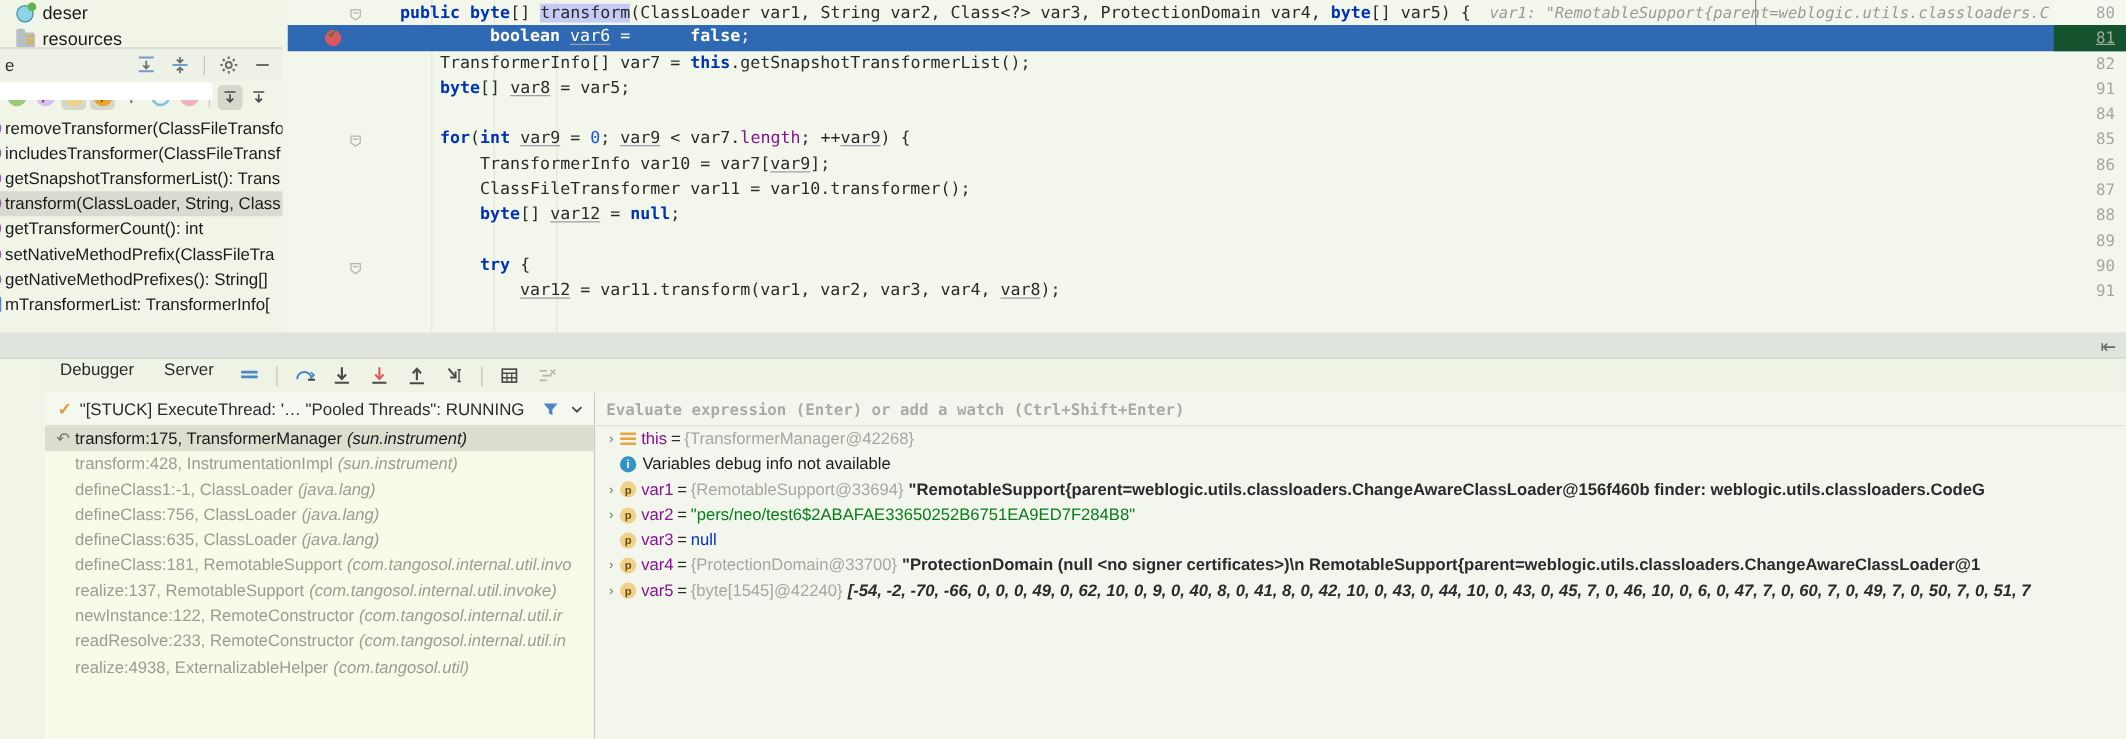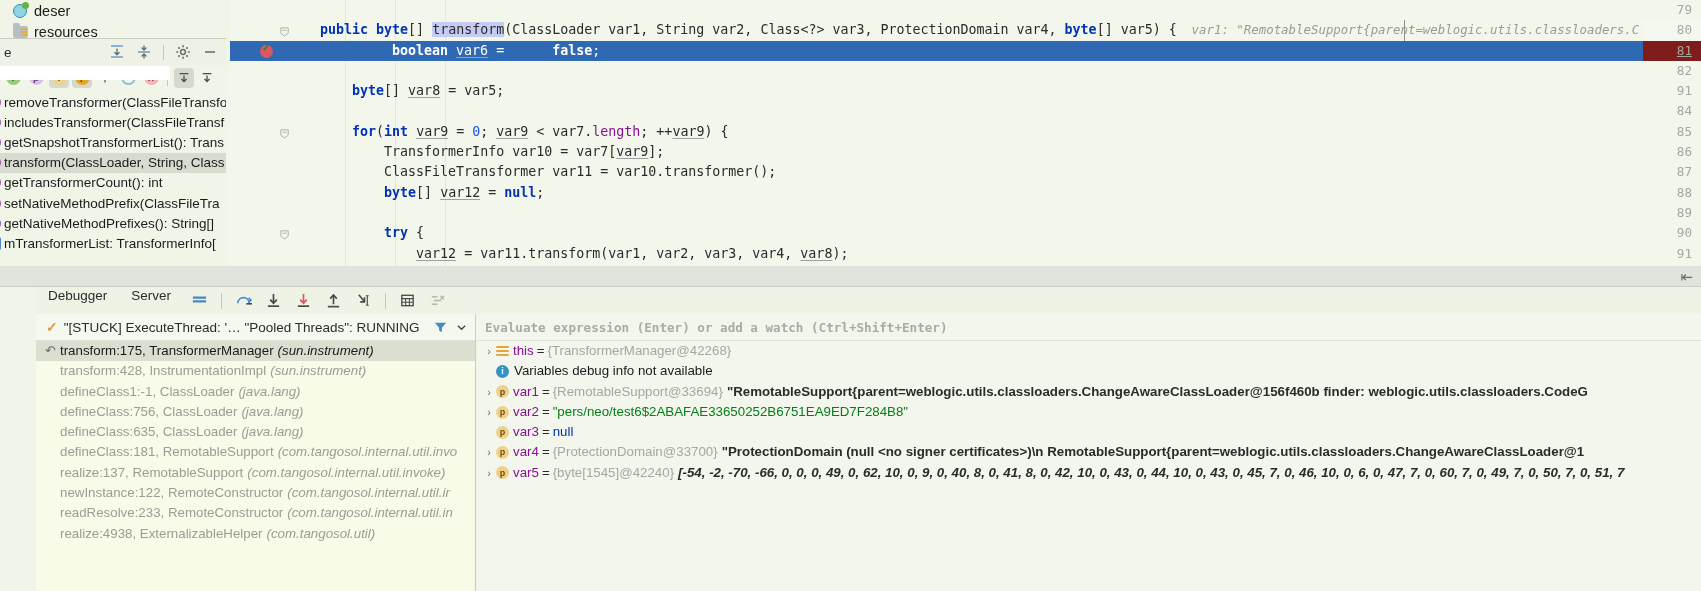--- a/index.html
+++ b/index.html
@@ -359,10 +359,6 @@
     <div class="vert-guide" style="left:165px"></div>
     <div class="vert-guide" style="left:215px"></div>
     <div id="editor-lines">
-        <div class="row-wrap">
-          <div class="ln">79</div>
-          <div class="code-line code-text"></div>
-        </div>
         <div class="row-wrap current-line-gutter">
           <div class="ln">80</div>
           <div class="fold"><svg width="9" height="10" viewBox="0 0 9 10">

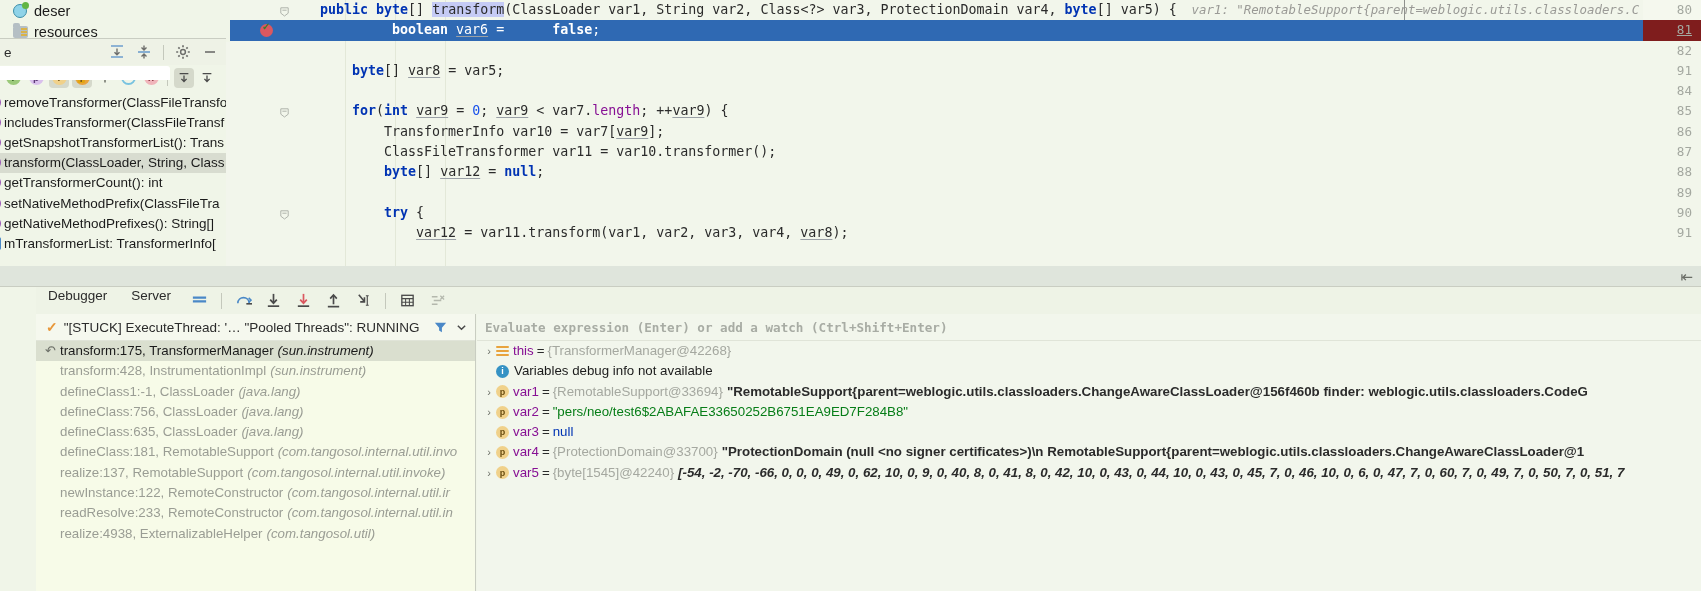--- a/index.html
+++ b/index.html
@@ -101,7 +101,7 @@
   .row-wrap.current-line-gutter .ln { background:#f5f8ee; }
   .row-wrap.exec-line { background:#2f69b3; }
   .row-wrap.exec-line .code-line { color:#ffffff; }
-  .row-wrap.exec-line .ln { background:#7f1d1d;text-decoration:underline; }
+  .row-wrap.exec-line .ln { background:#14532d;text-decoration:underline; }
   .code-text { position:absolute; left:58px; top:0; height:20.3px; }
 
   .kw { color:#0033b3; font-weight:bold; }

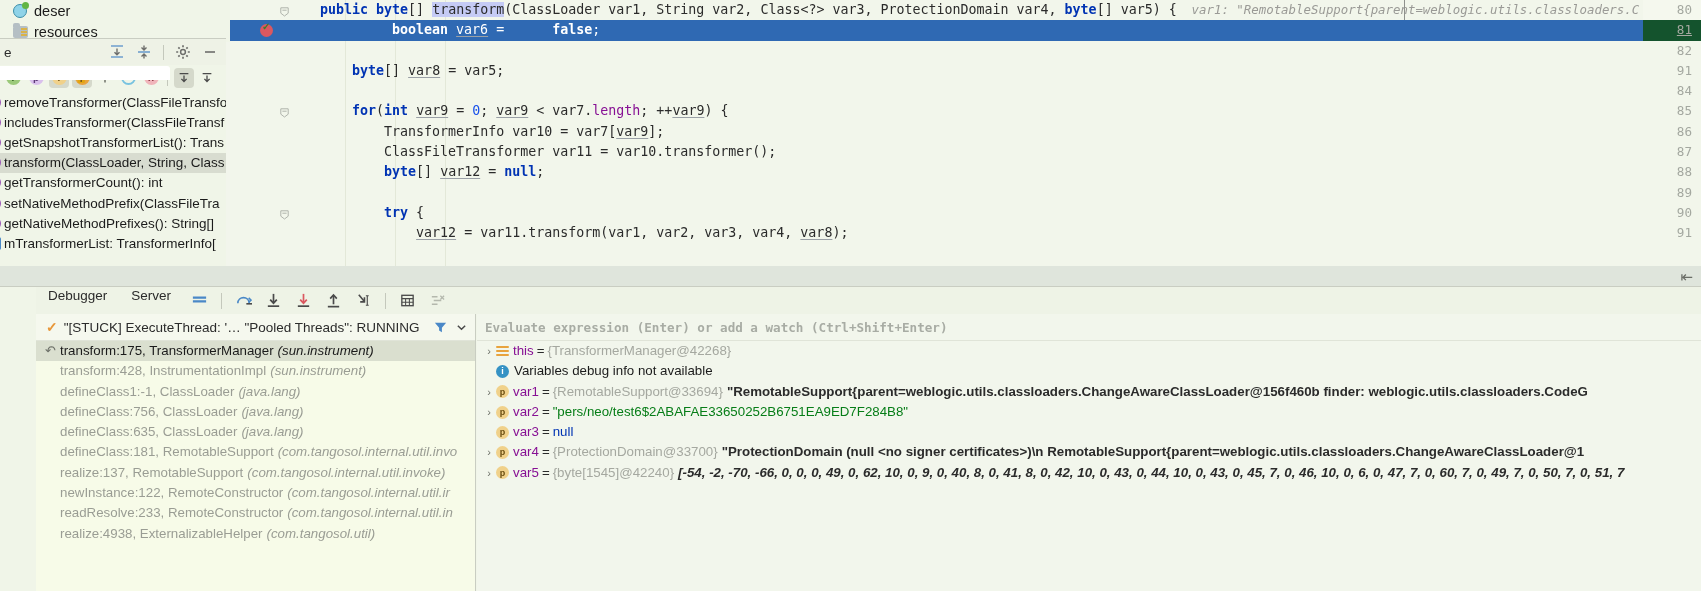--- a/index.html
+++ b/index.html
@@ -375,6 +375,7 @@
         </div>
         <div class="row-wrap">
           <div class="ln">82</div>
+          <div class="code-line code-text"><span>        TransformerInfo[] var7 = </span><span class="kw">this</span><span>.getSnapshotTransformerList();</span></div>
         </div>
         <div class="row-wrap">
           <div class="ln">91</div>

